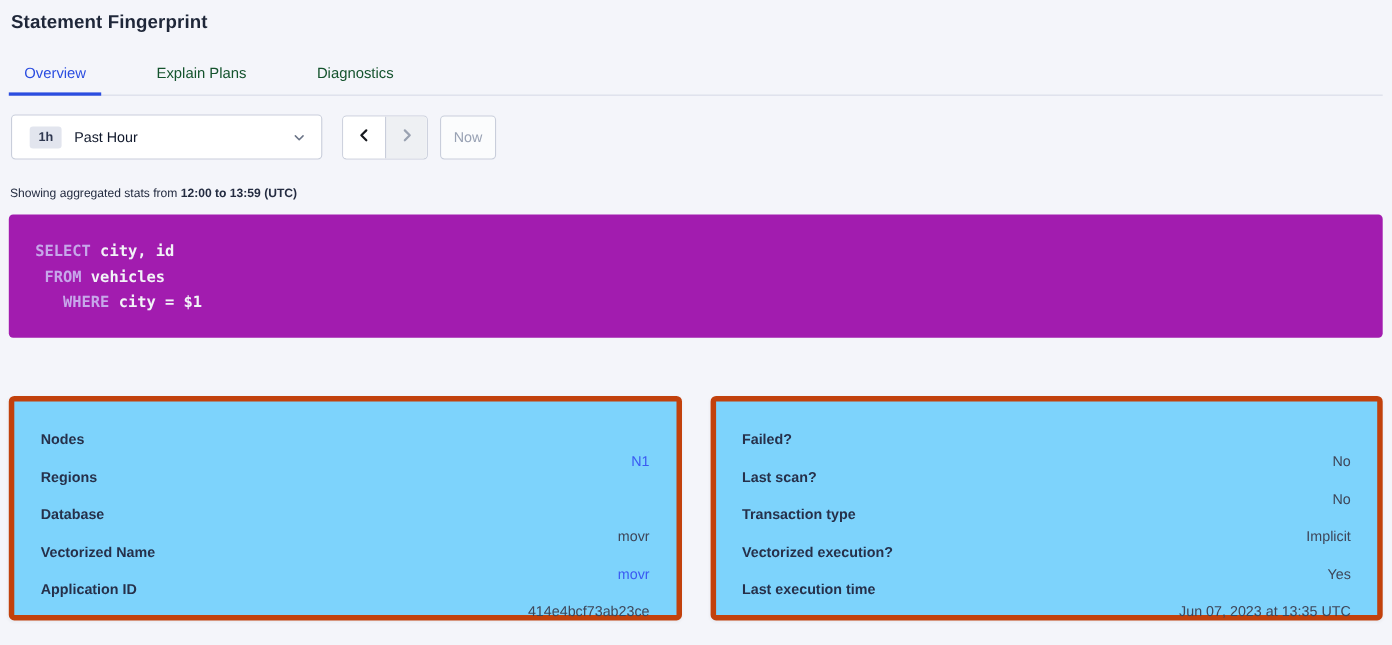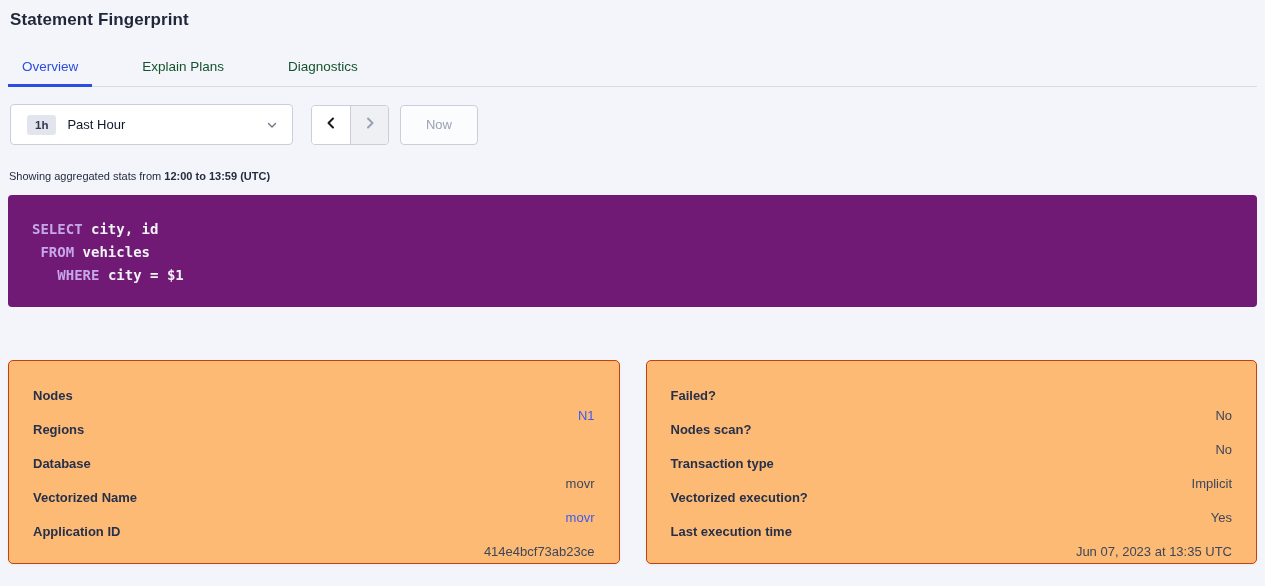--- a/index.html
+++ b/index.html
@@ -96,7 +96,7 @@
   }
   .now-btn {
     margin-left: 11px;
-    width: 78px; height: 40px;
+    width: 51px; height: 40px;
     background: #fbfcfd;
     border: 1px solid #c9cedb;
     border-radius: 4px;

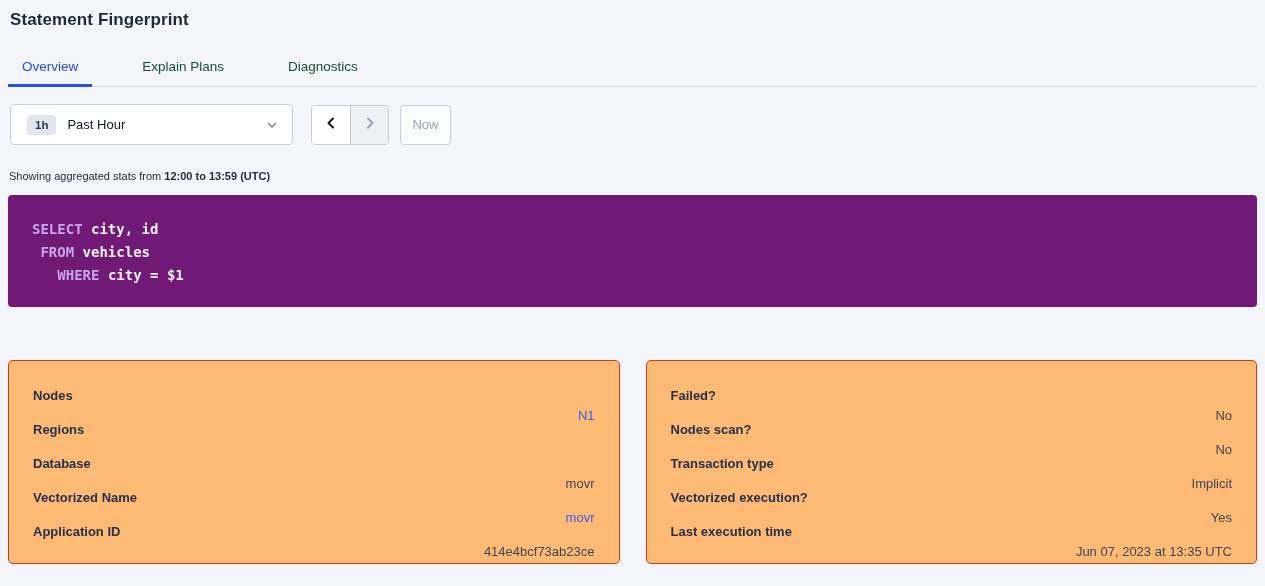--- a/index.html
+++ b/index.html
@@ -118,7 +118,7 @@
   
   .sql-box {
     margin-top: 13px;
-    background: #701a75;
+    background: #a21caf;
     border-radius: 4px;
     padding: 23px 24px 26px;
     height: 112px;

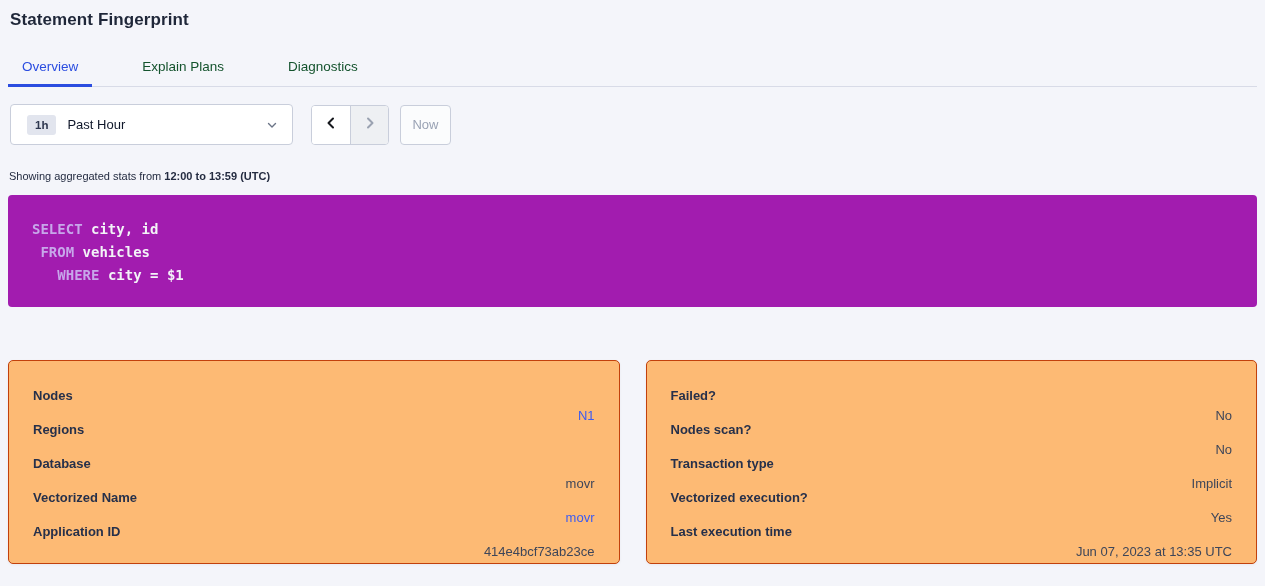--- a/index.html
+++ b/index.html
@@ -141,8 +141,8 @@
   }
   .card {
     flex: 1;
-    background: #fdba74;
-    border: 1px solid #c2410c;
+    background: #7dd3fc;
+    border: 5px solid #c2410c;
     border-radius: 5px;
     box-shadow: 0 1px 3px rgba(24,33,66,0.05);
     padding: 17px 24px;

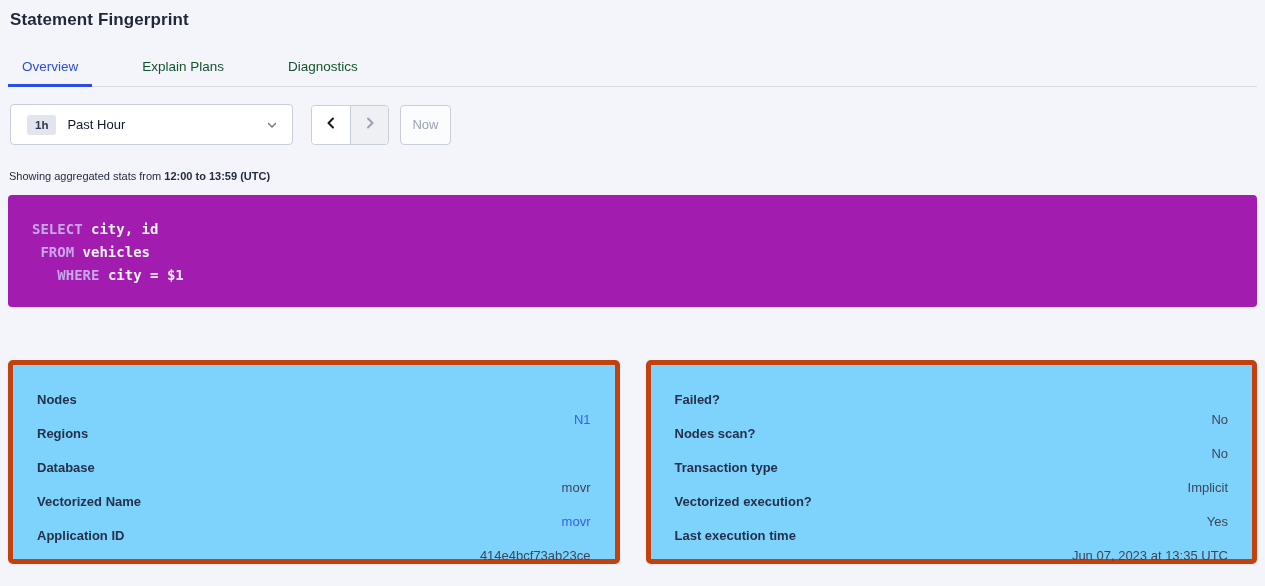--- a/index.html
+++ b/index.html
@@ -248,7 +248,7 @@
         <span class="row-value">No</span>
       </div>
       <div class="card-row">
-        <span class="row-label">Nodes scan?</span>
+        <span class="row-label">Last scan?</span>
         <span class="row-value">No</span>
       </div>
       <div class="card-row">

